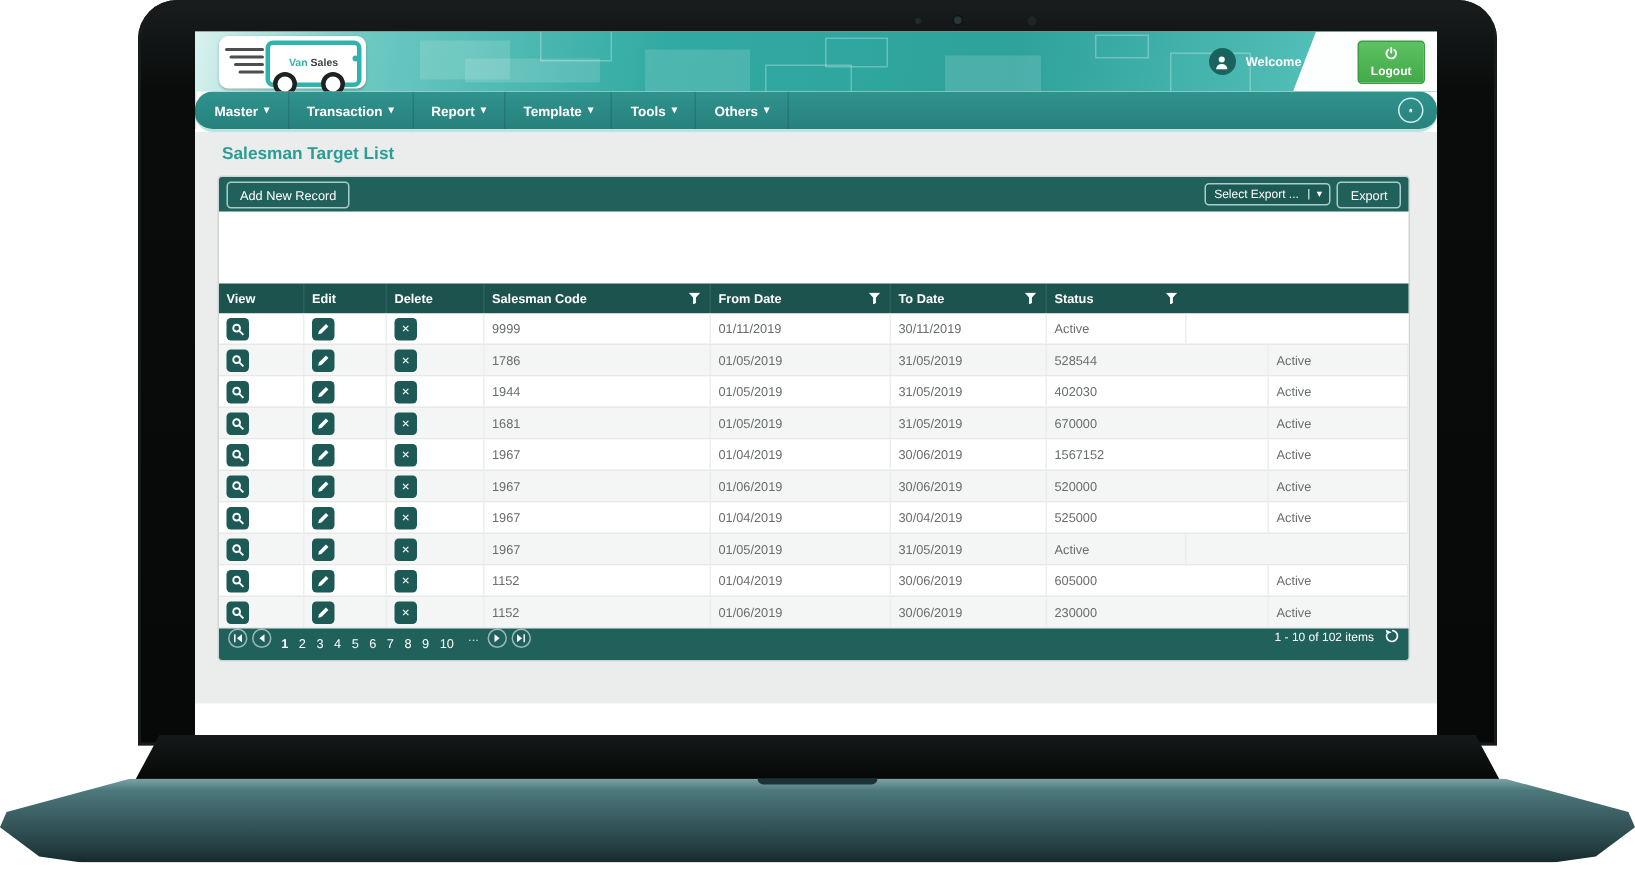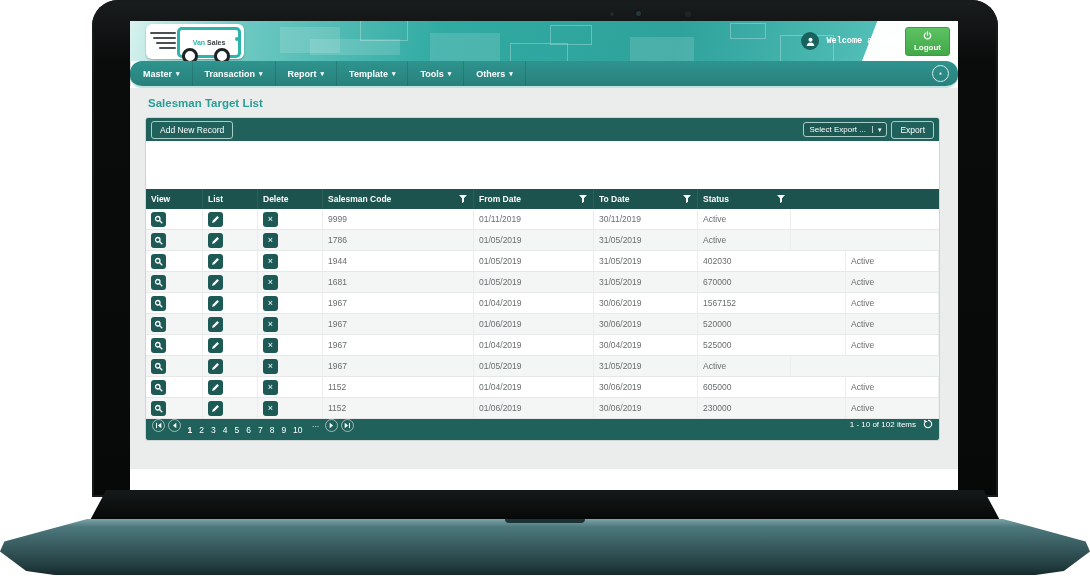--- a/index.html
+++ b/index.html
@@ -49,7 +49,7 @@
 
   .user-area{position:absolute;right:8px;top:0;height:40px;display:flex;align-items:center;gap:7px;}
   .avatar{width:18px;height:18px;border-radius:50%;background:#19635f;display:flex;align-items:center;justify-content:center;}
-  .welcome{color:#fff;font-size:8.5px;font-weight:bold;white-space:nowrap;font-family:Liberation Mono, monospace;}
+  .welcome{color:#fff;font-size:8.5px;font-weight:bold;white-space:nowrap;}
   .logout-btn{display:flex;align-items:center;gap:3px;background:linear-gradient(#5cc262,#43a948);border:1px solid #3d9c43;border-radius:3px;color:#fff;font-size:8px;font-weight:bold;padding:3px 8px;cursor:pointer;font-family:inherit;flex-direction:column;}
 
   

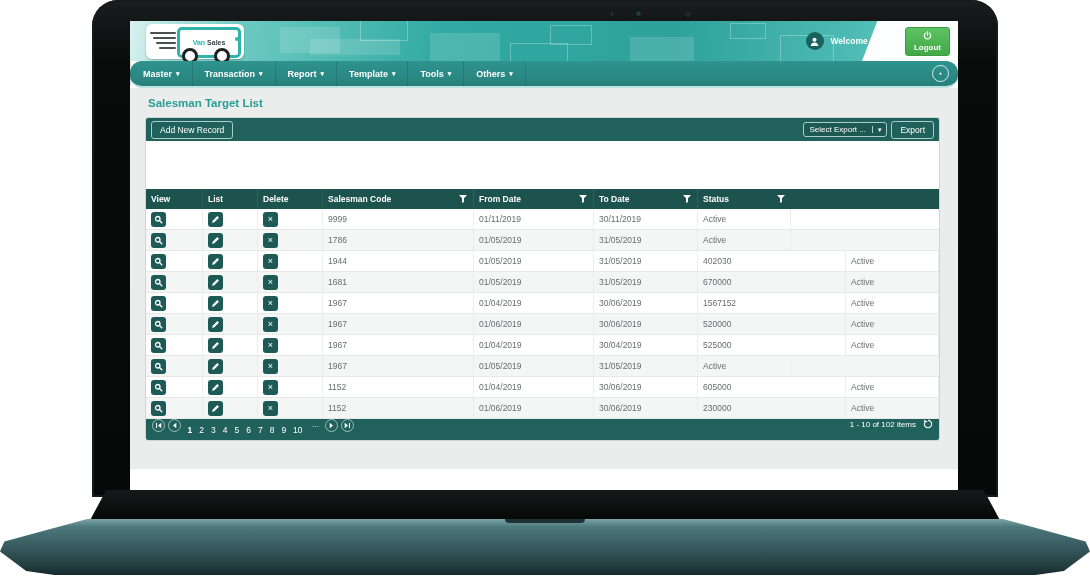--- a/index.html
+++ b/index.html
@@ -200,7 +200,7 @@
               <span>View</span>
             </div>
           <div class="cell c-edit">
-              <span>List</span>
+              <span>Edit</span>
             </div>
           <div class="cell c-del">
               <span>Delete</span>

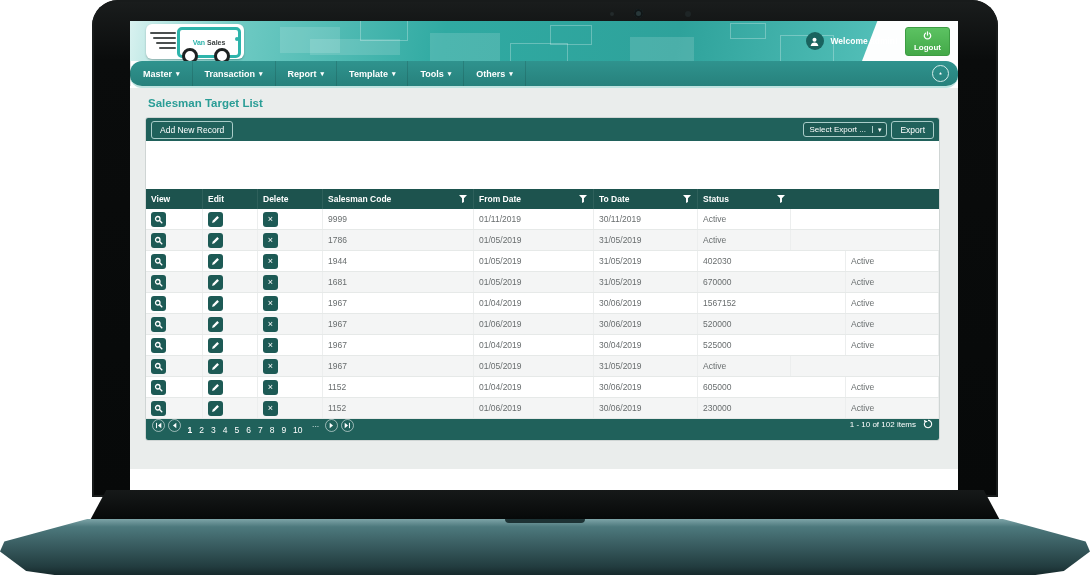--- a/index.html
+++ b/index.html
@@ -275,6 +275,7 @@
     <div class="cell c-code">1786</div>
     <div class="cell c-from">01/05/2019</div>
     <div class="cell c-to">31/05/2019</div>
+    <div class="cell c-amt">528544</div>
     <div class="cell c-status">Active</div>
   </div>
 

